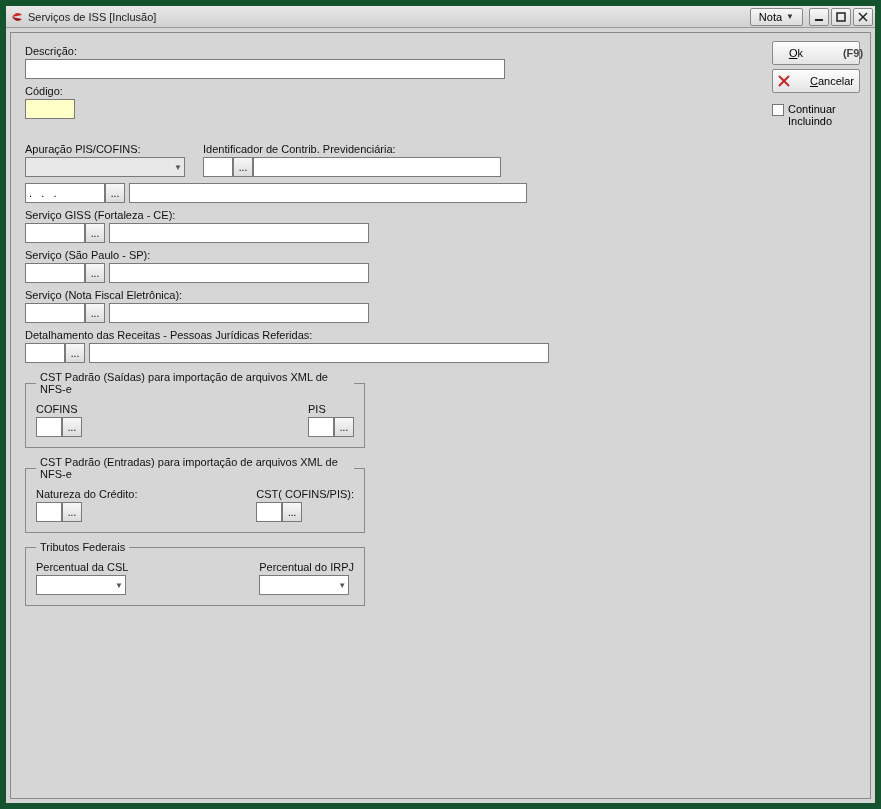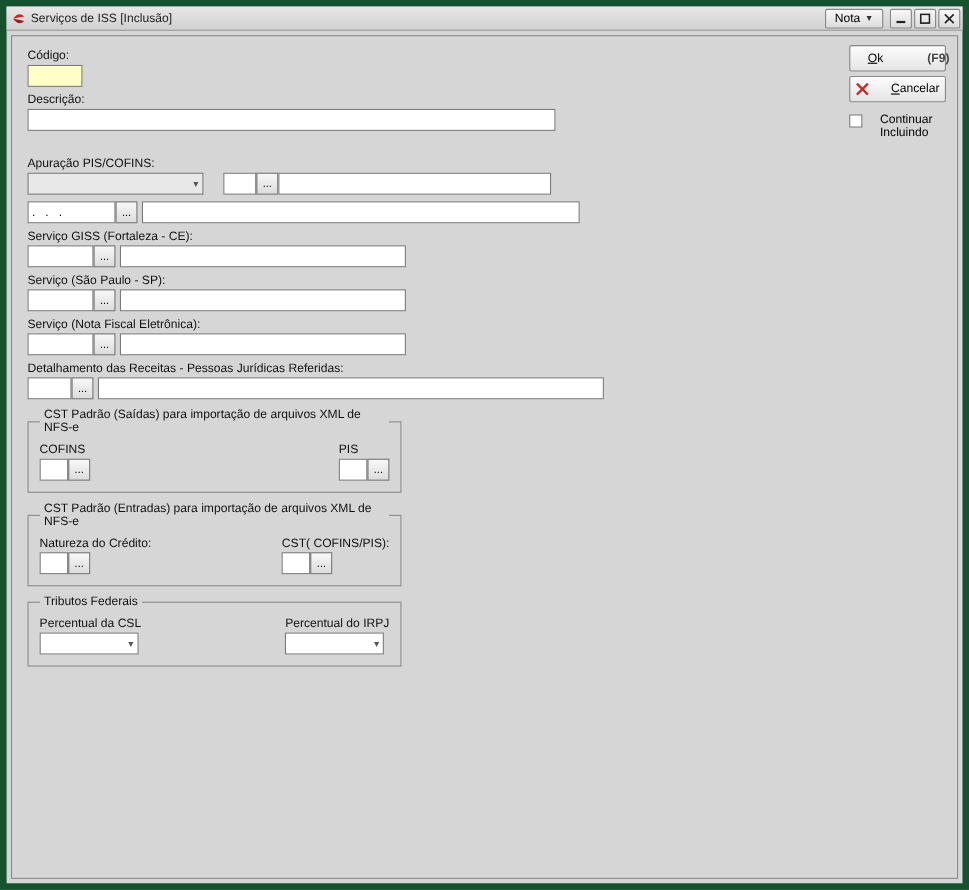--- a/index.html
+++ b/index.html
@@ -173,13 +173,13 @@
 
       <div class="form-area">
         <div class="row">
+          <span class="lbl">Descrição:</span>
+          <input class="inp" style="width: 480px;">
+        </div>
+
+        <div class="row">
           <span class="lbl">Código:</span>
           <input class="inp highlight" style="width: 50px;">
-        </div>
-
-        <div class="row">
-          <span class="lbl">Descrição:</span>
-          <input class="inp" style="width: 480px;">
         </div>
 
         <div class="row hgroup" style="gap:18px;">

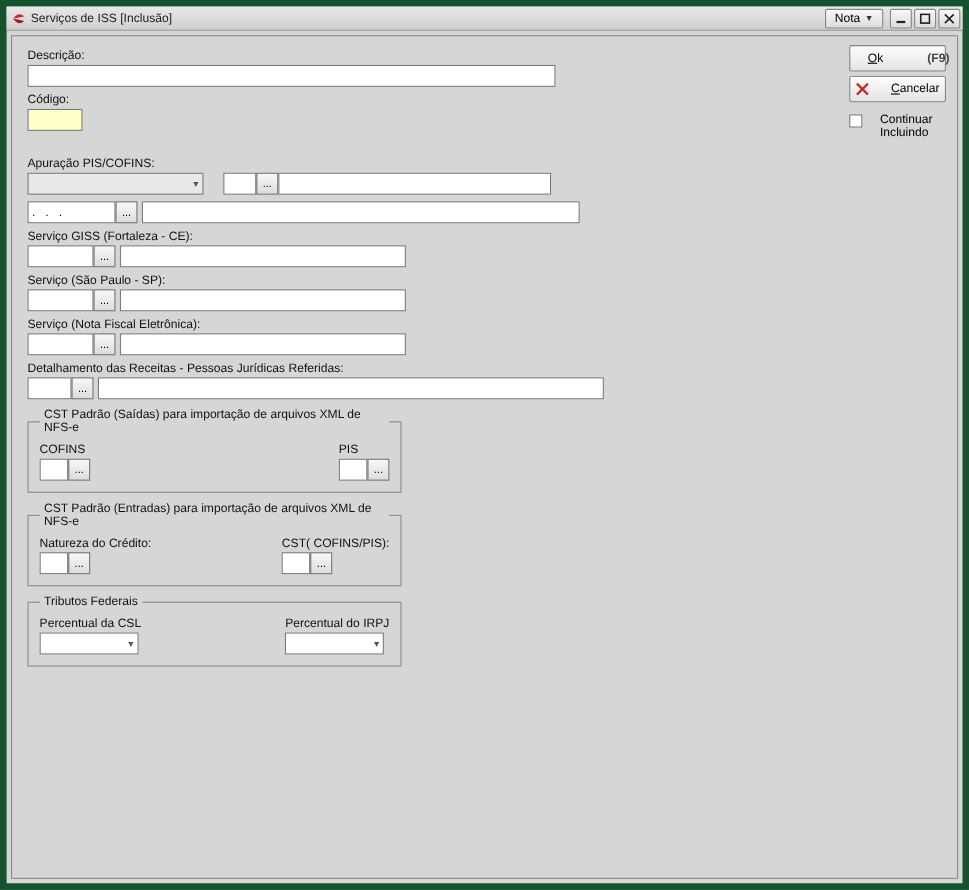--- a/index.html
+++ b/index.html
@@ -71,7 +71,7 @@
   }
   .btn .underline { text-decoration: underline; }
   .btn .hint { margin-left:20px; color:#444;font-weight:bold; }
-  .check-row { display:flex; align-items:flex-start; gap:16px; margin-top:6px; font-size:11px; }
+  .check-row { display:flex; align-items:flex-start; gap:4px; margin-top:6px; font-size:11px; }
   .chk { width:12px; height:12px; border:1px solid #777; background:#fff; margin-top:1px; }
   
   .form-area { width: 560px; }

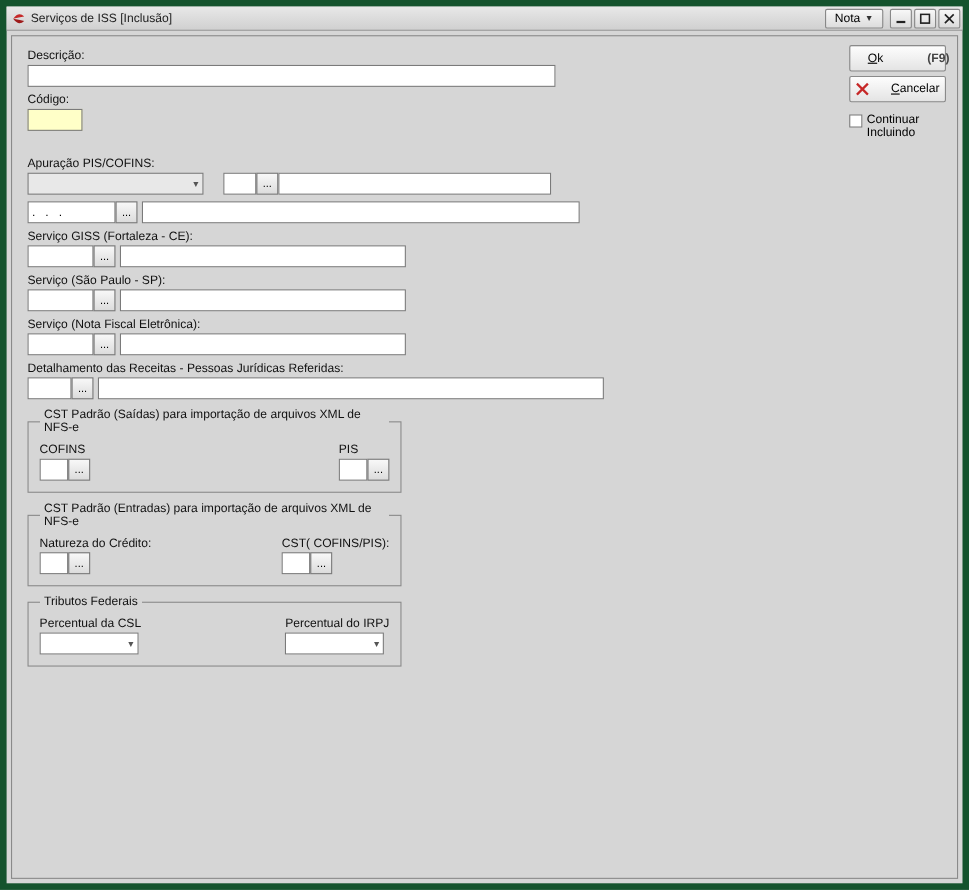--- a/index.html
+++ b/index.html
@@ -191,6 +191,7 @@
             </div>
           </div>
           <div style="flex:1;">
+            <span class="lbl">Identificador de Contrib. Previdenciária:</span>
             <div class="pair">
               <input class="inp" style="width: 30px;">
               <div class="lookup-btn">

